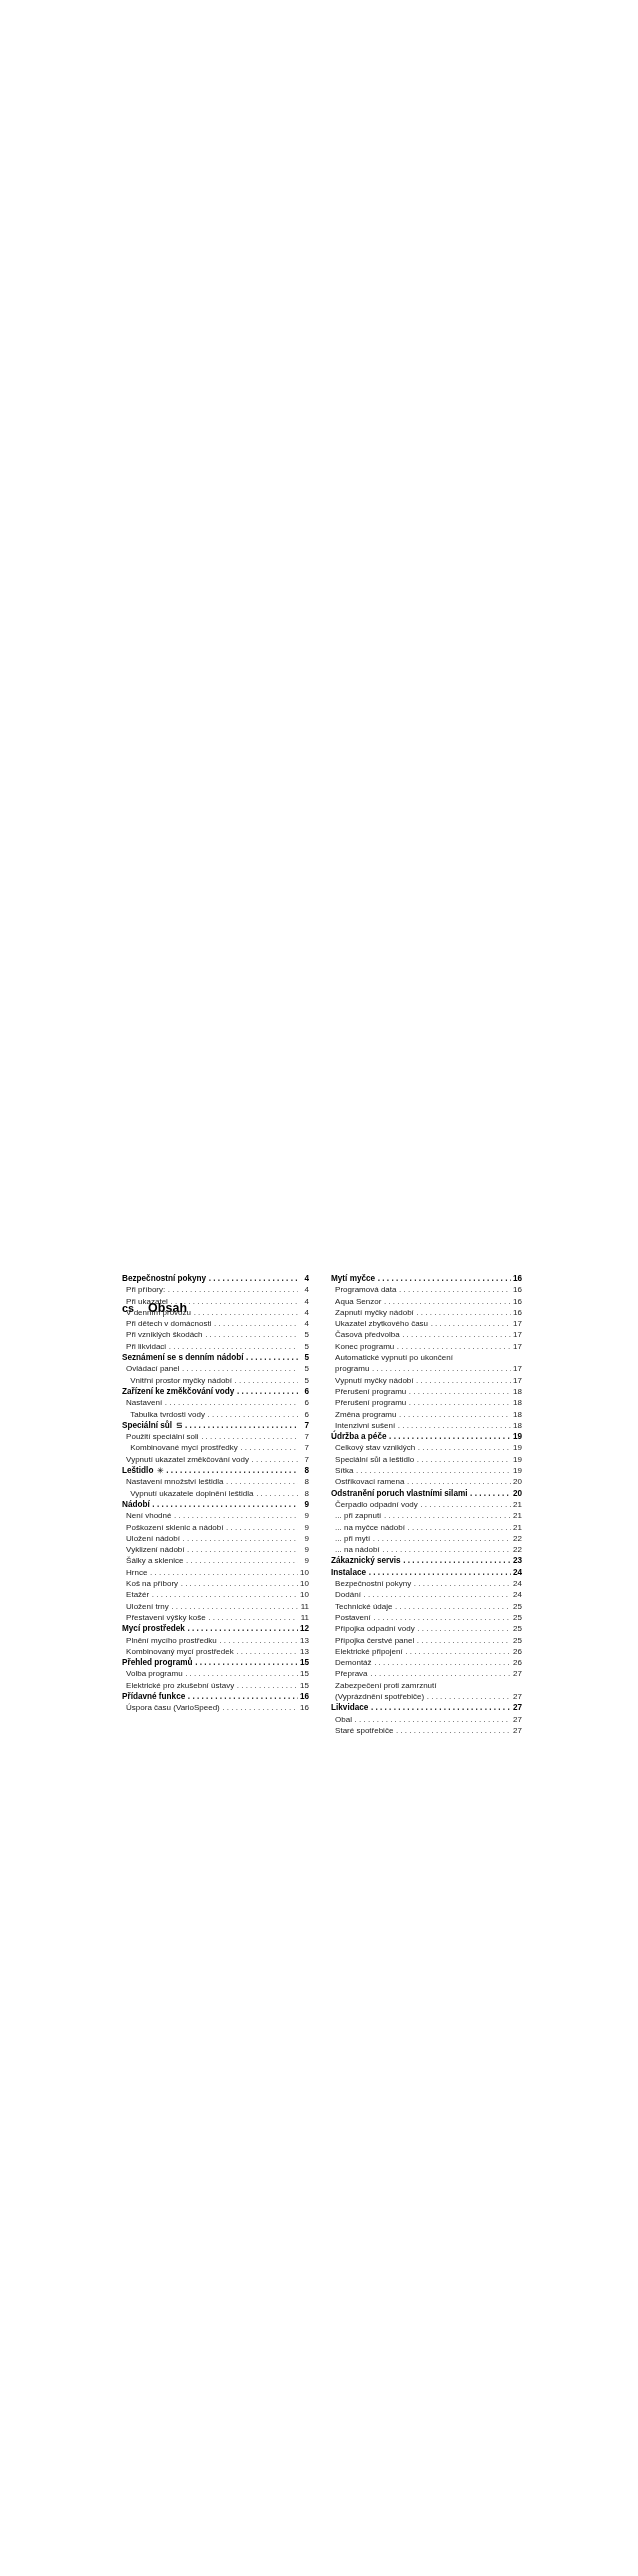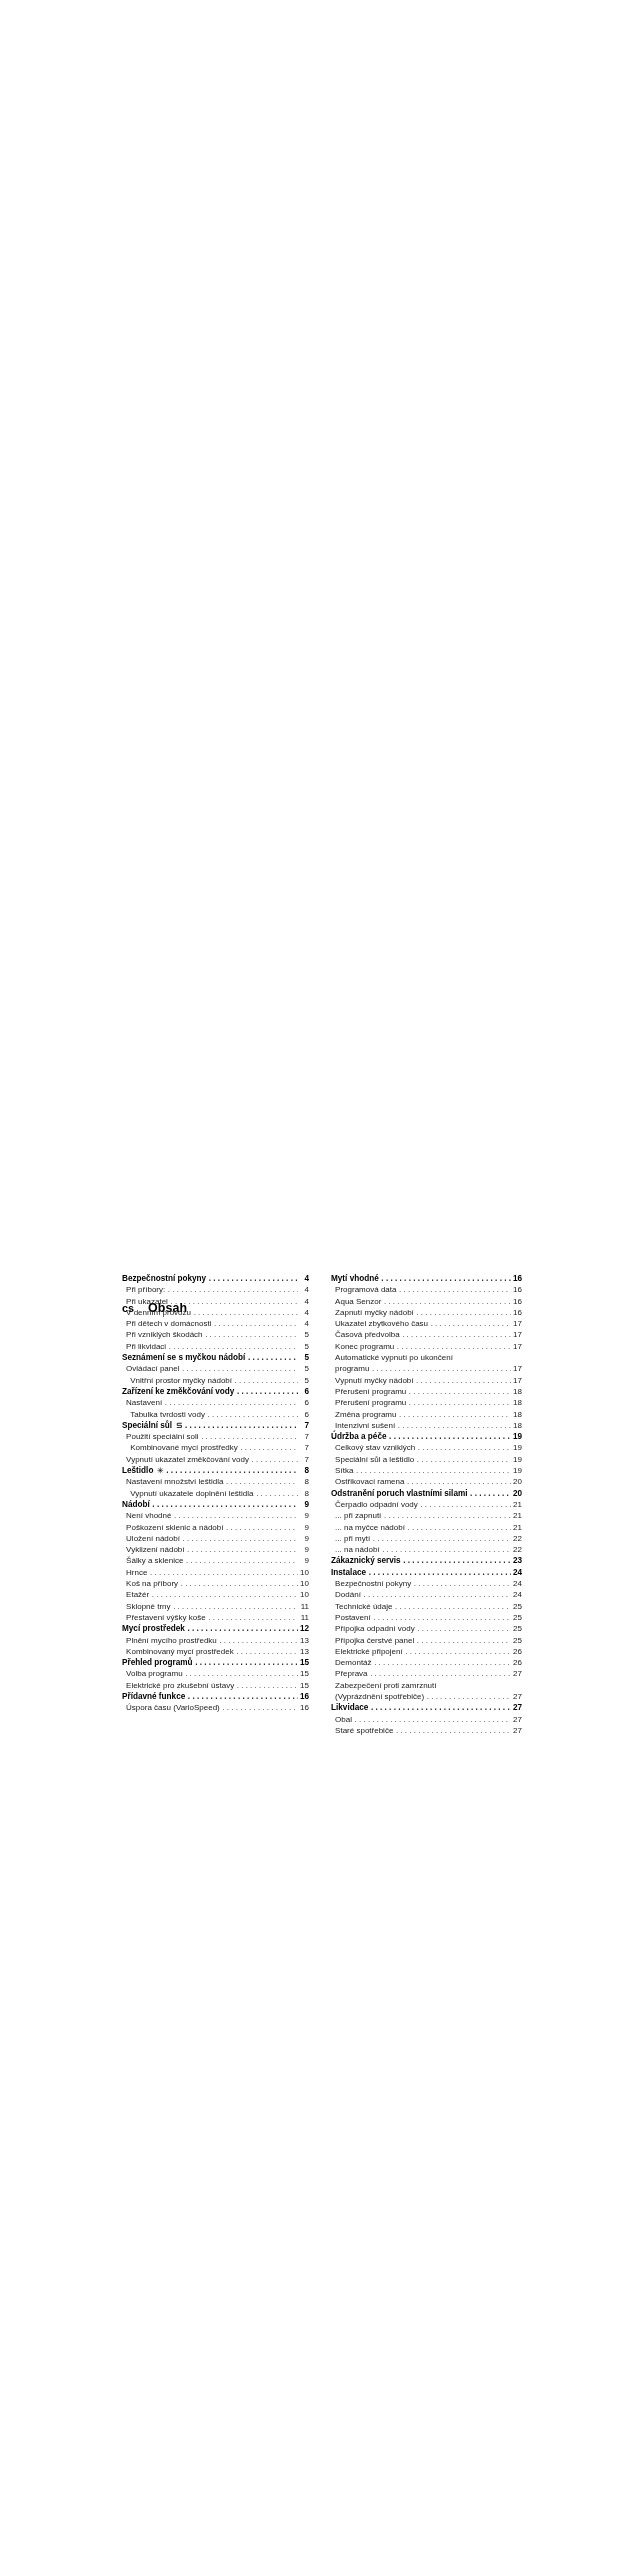--- a/index.html
+++ b/index.html
@@ -258,7 +258,7 @@
     </div>
   <div class="toc-col" id="col-right">
       <div class="row h">
-        <span class="lbl">Mytí vhodné</span>
+        <span class="lbl">Mytí myčce</span>
         <span class="dots"></span>
         <span class="pg">16</span>
       </div>

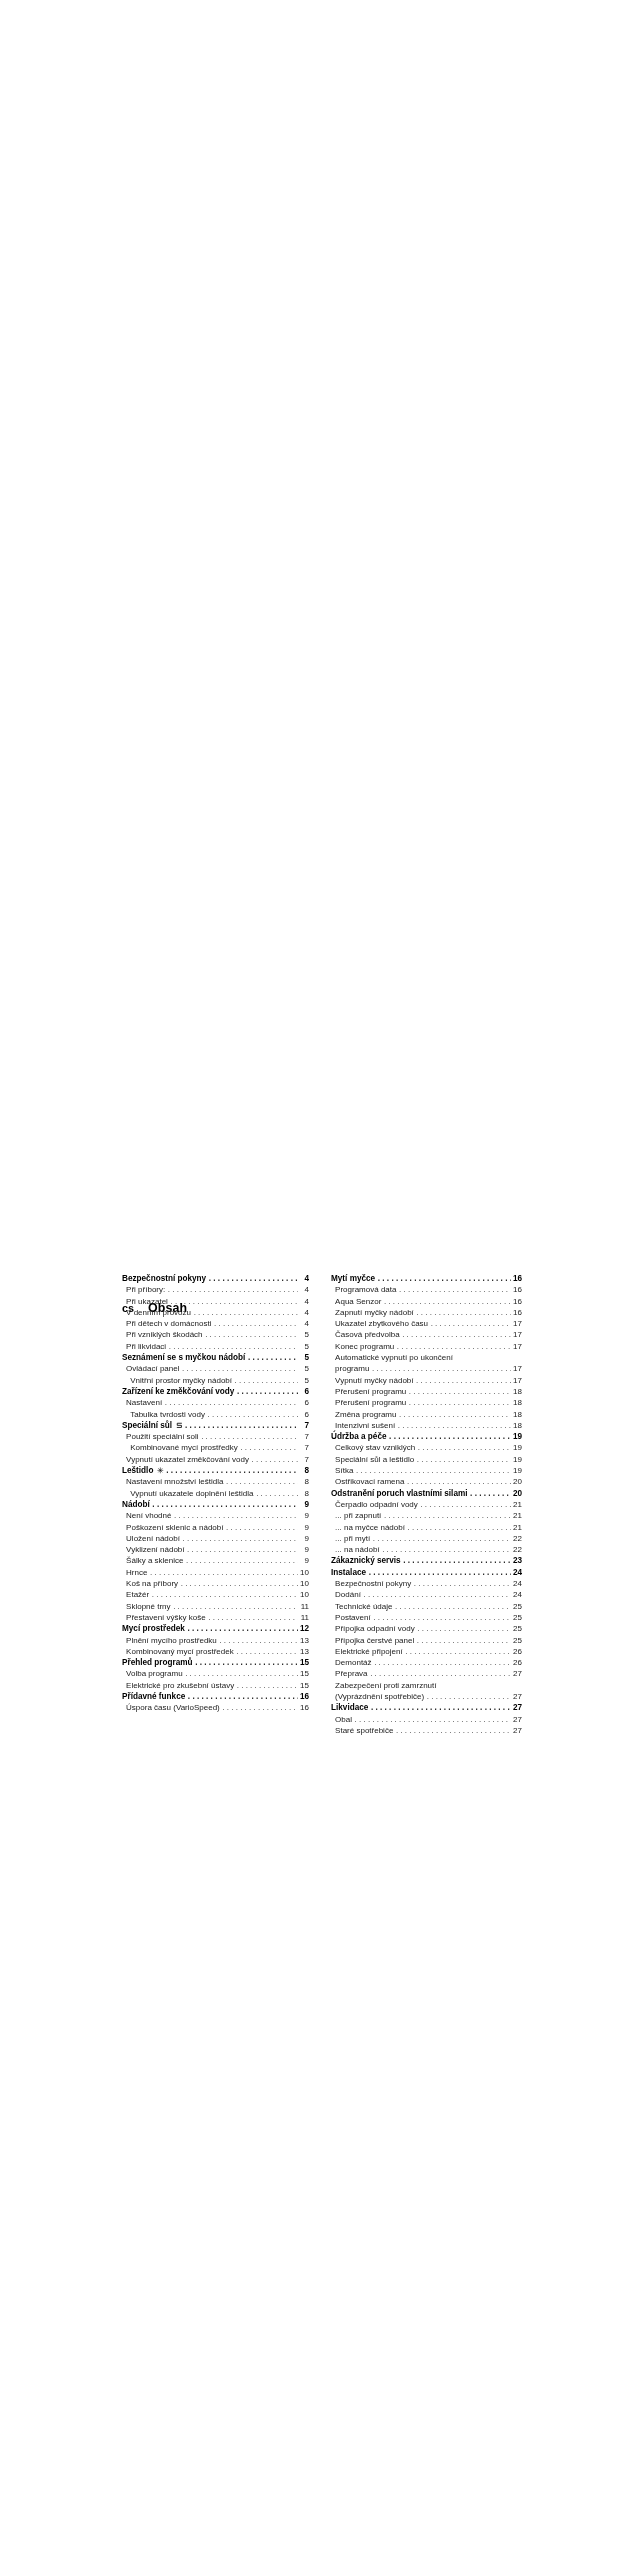--- a/index.html
+++ b/index.html
@@ -81,7 +81,7 @@
         <span class="pg">5</span>
       </div>
       <div class="row h">
-        <span class="lbl">Seznámení se s myčkou nádobí</span>
+        <span class="lbl">Seznámení se s denním nádobí</span>
         <span class="dots"></span>
         <span class="pg">5</span>
       </div>

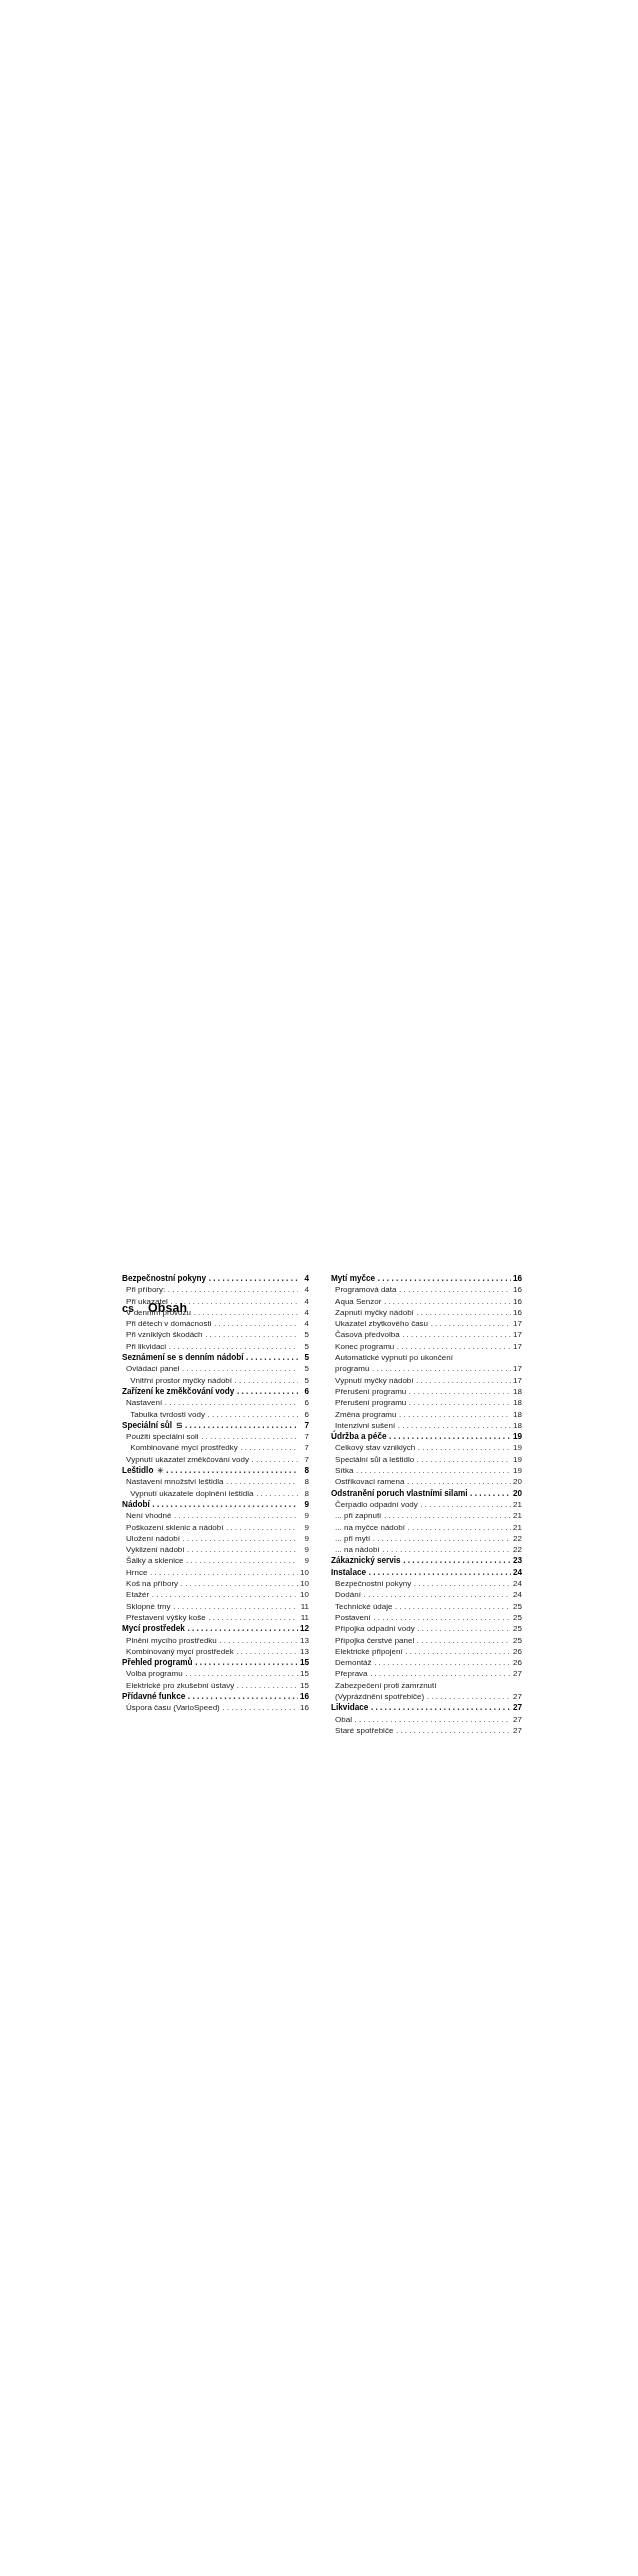--- a/index.html
+++ b/index.html
@@ -206,7 +206,7 @@
         <span class="pg">10</span>
       </div>
       <div class="row ind1">
-        <span class="lbl">Sklopné trny</span>
+        <span class="lbl">Uložení trny</span>
         <span class="dots"></span>
         <span class="pg">11</span>
       </div>

